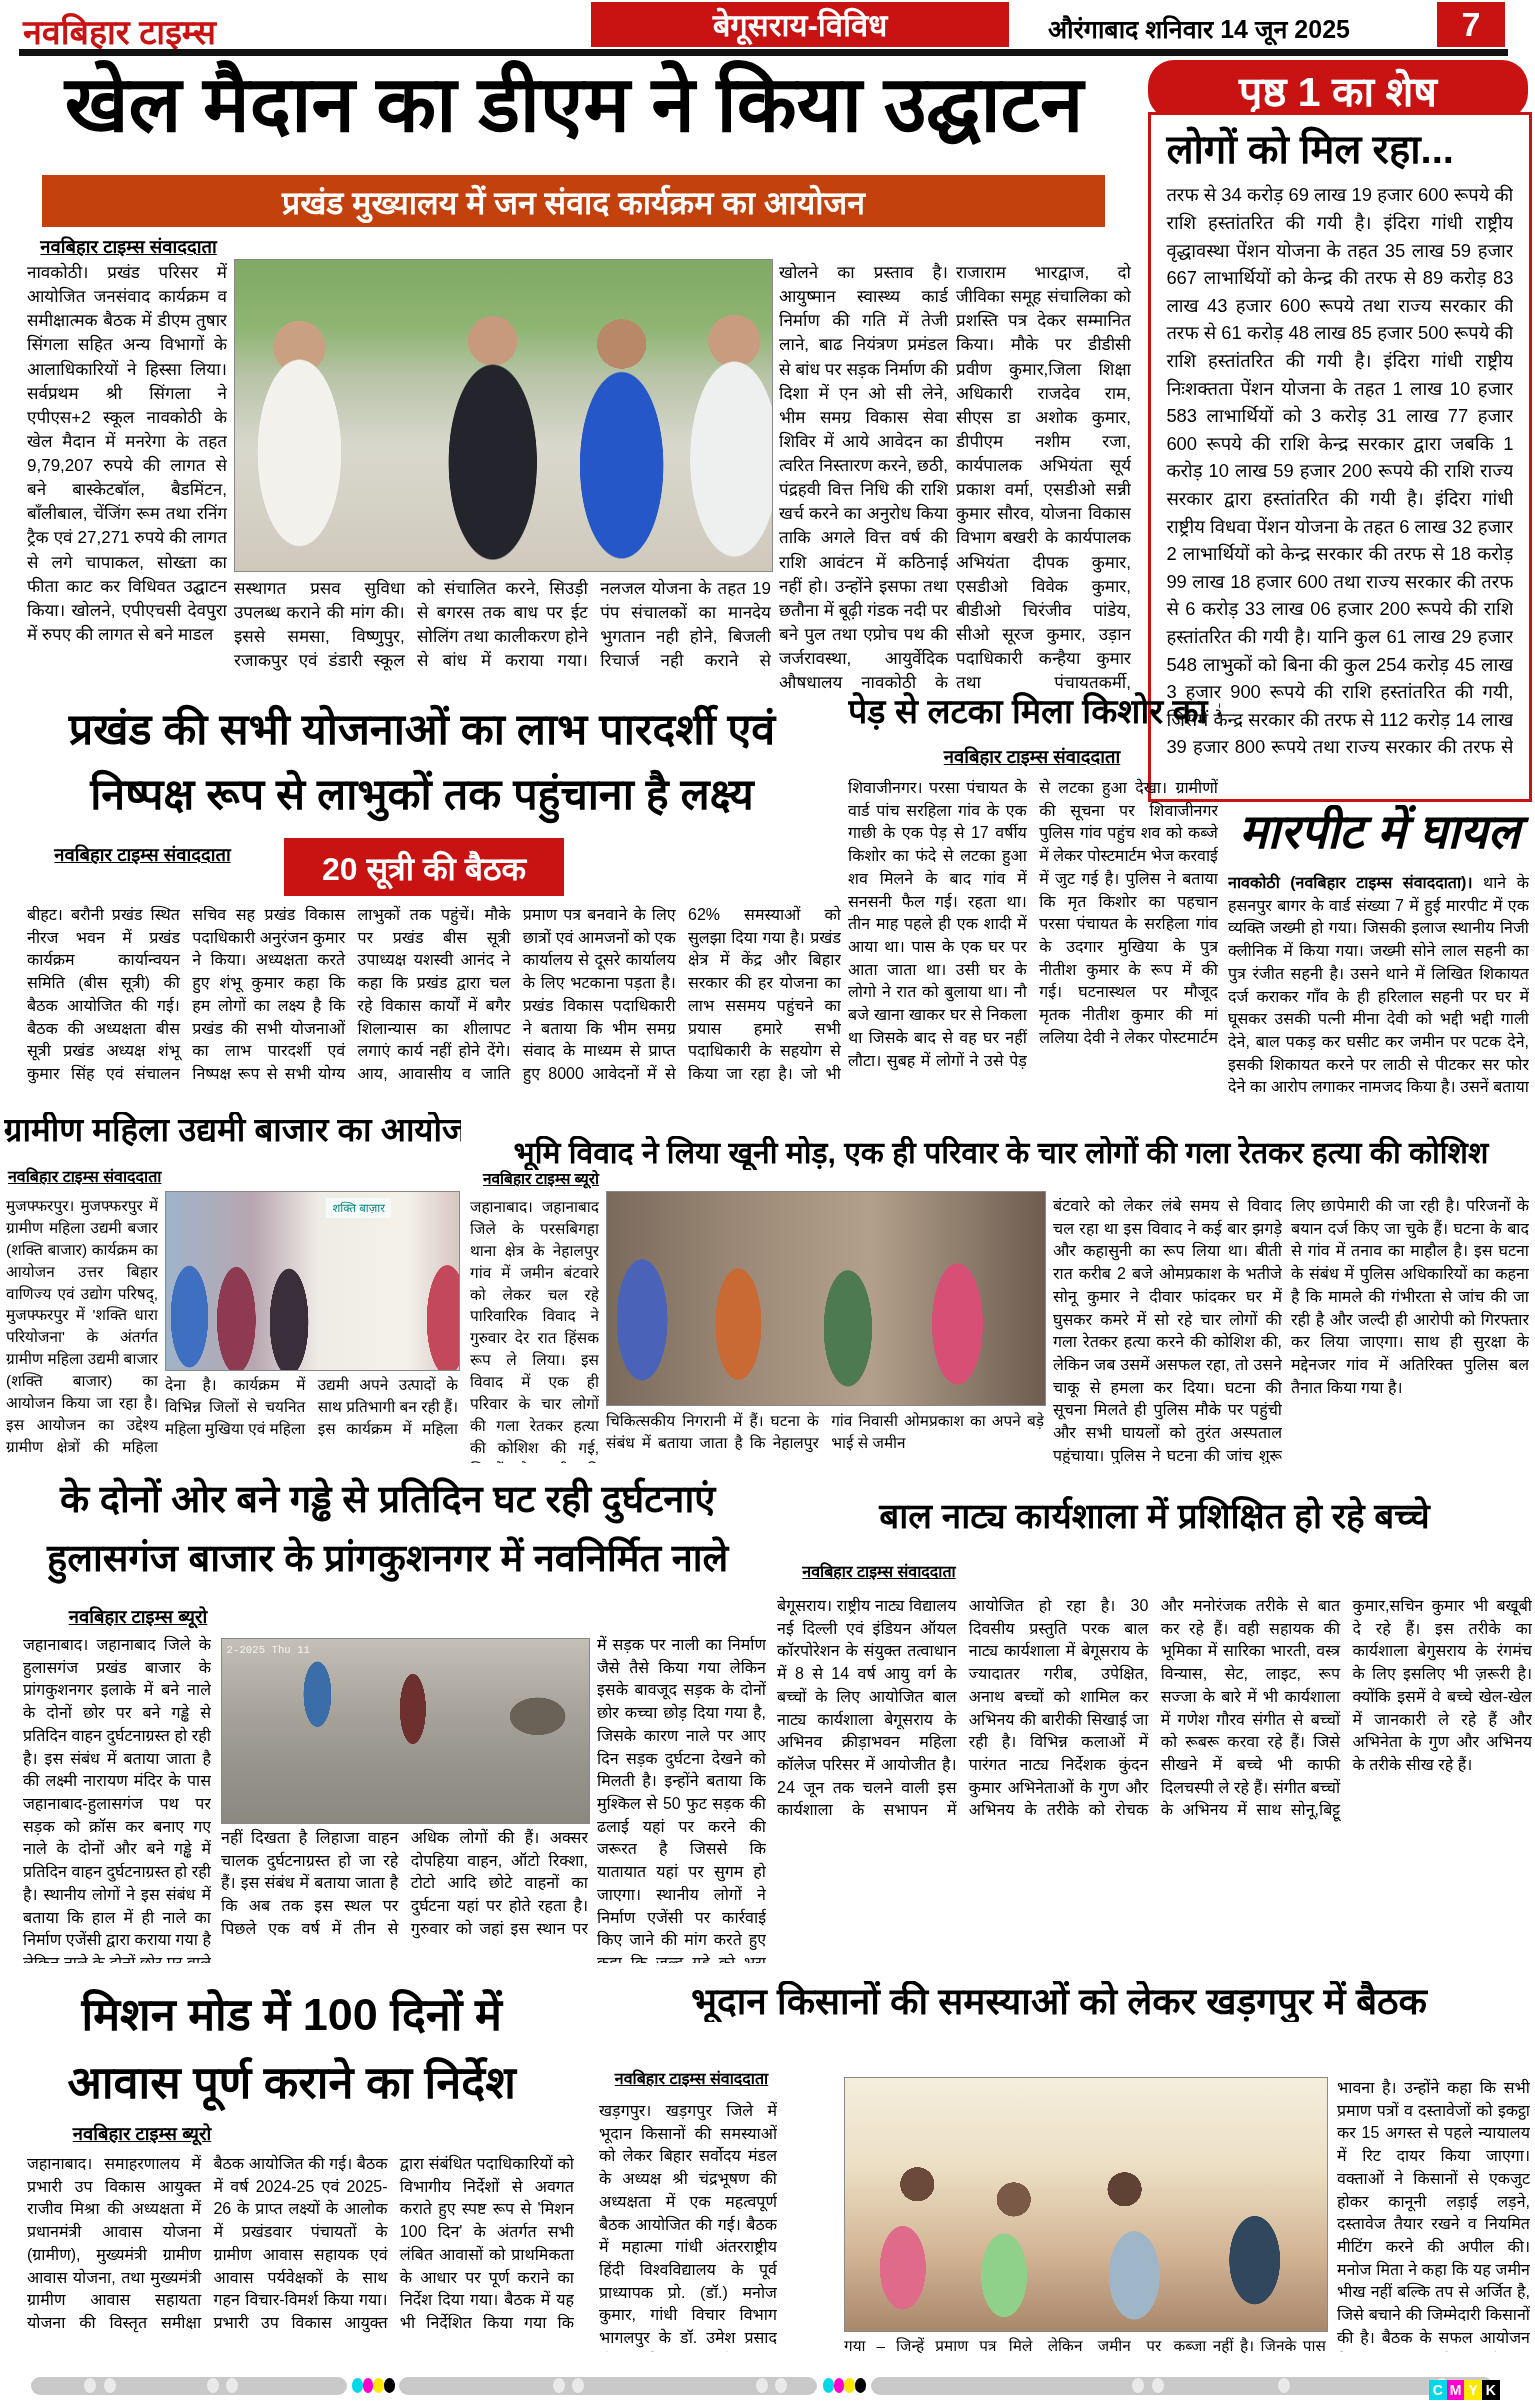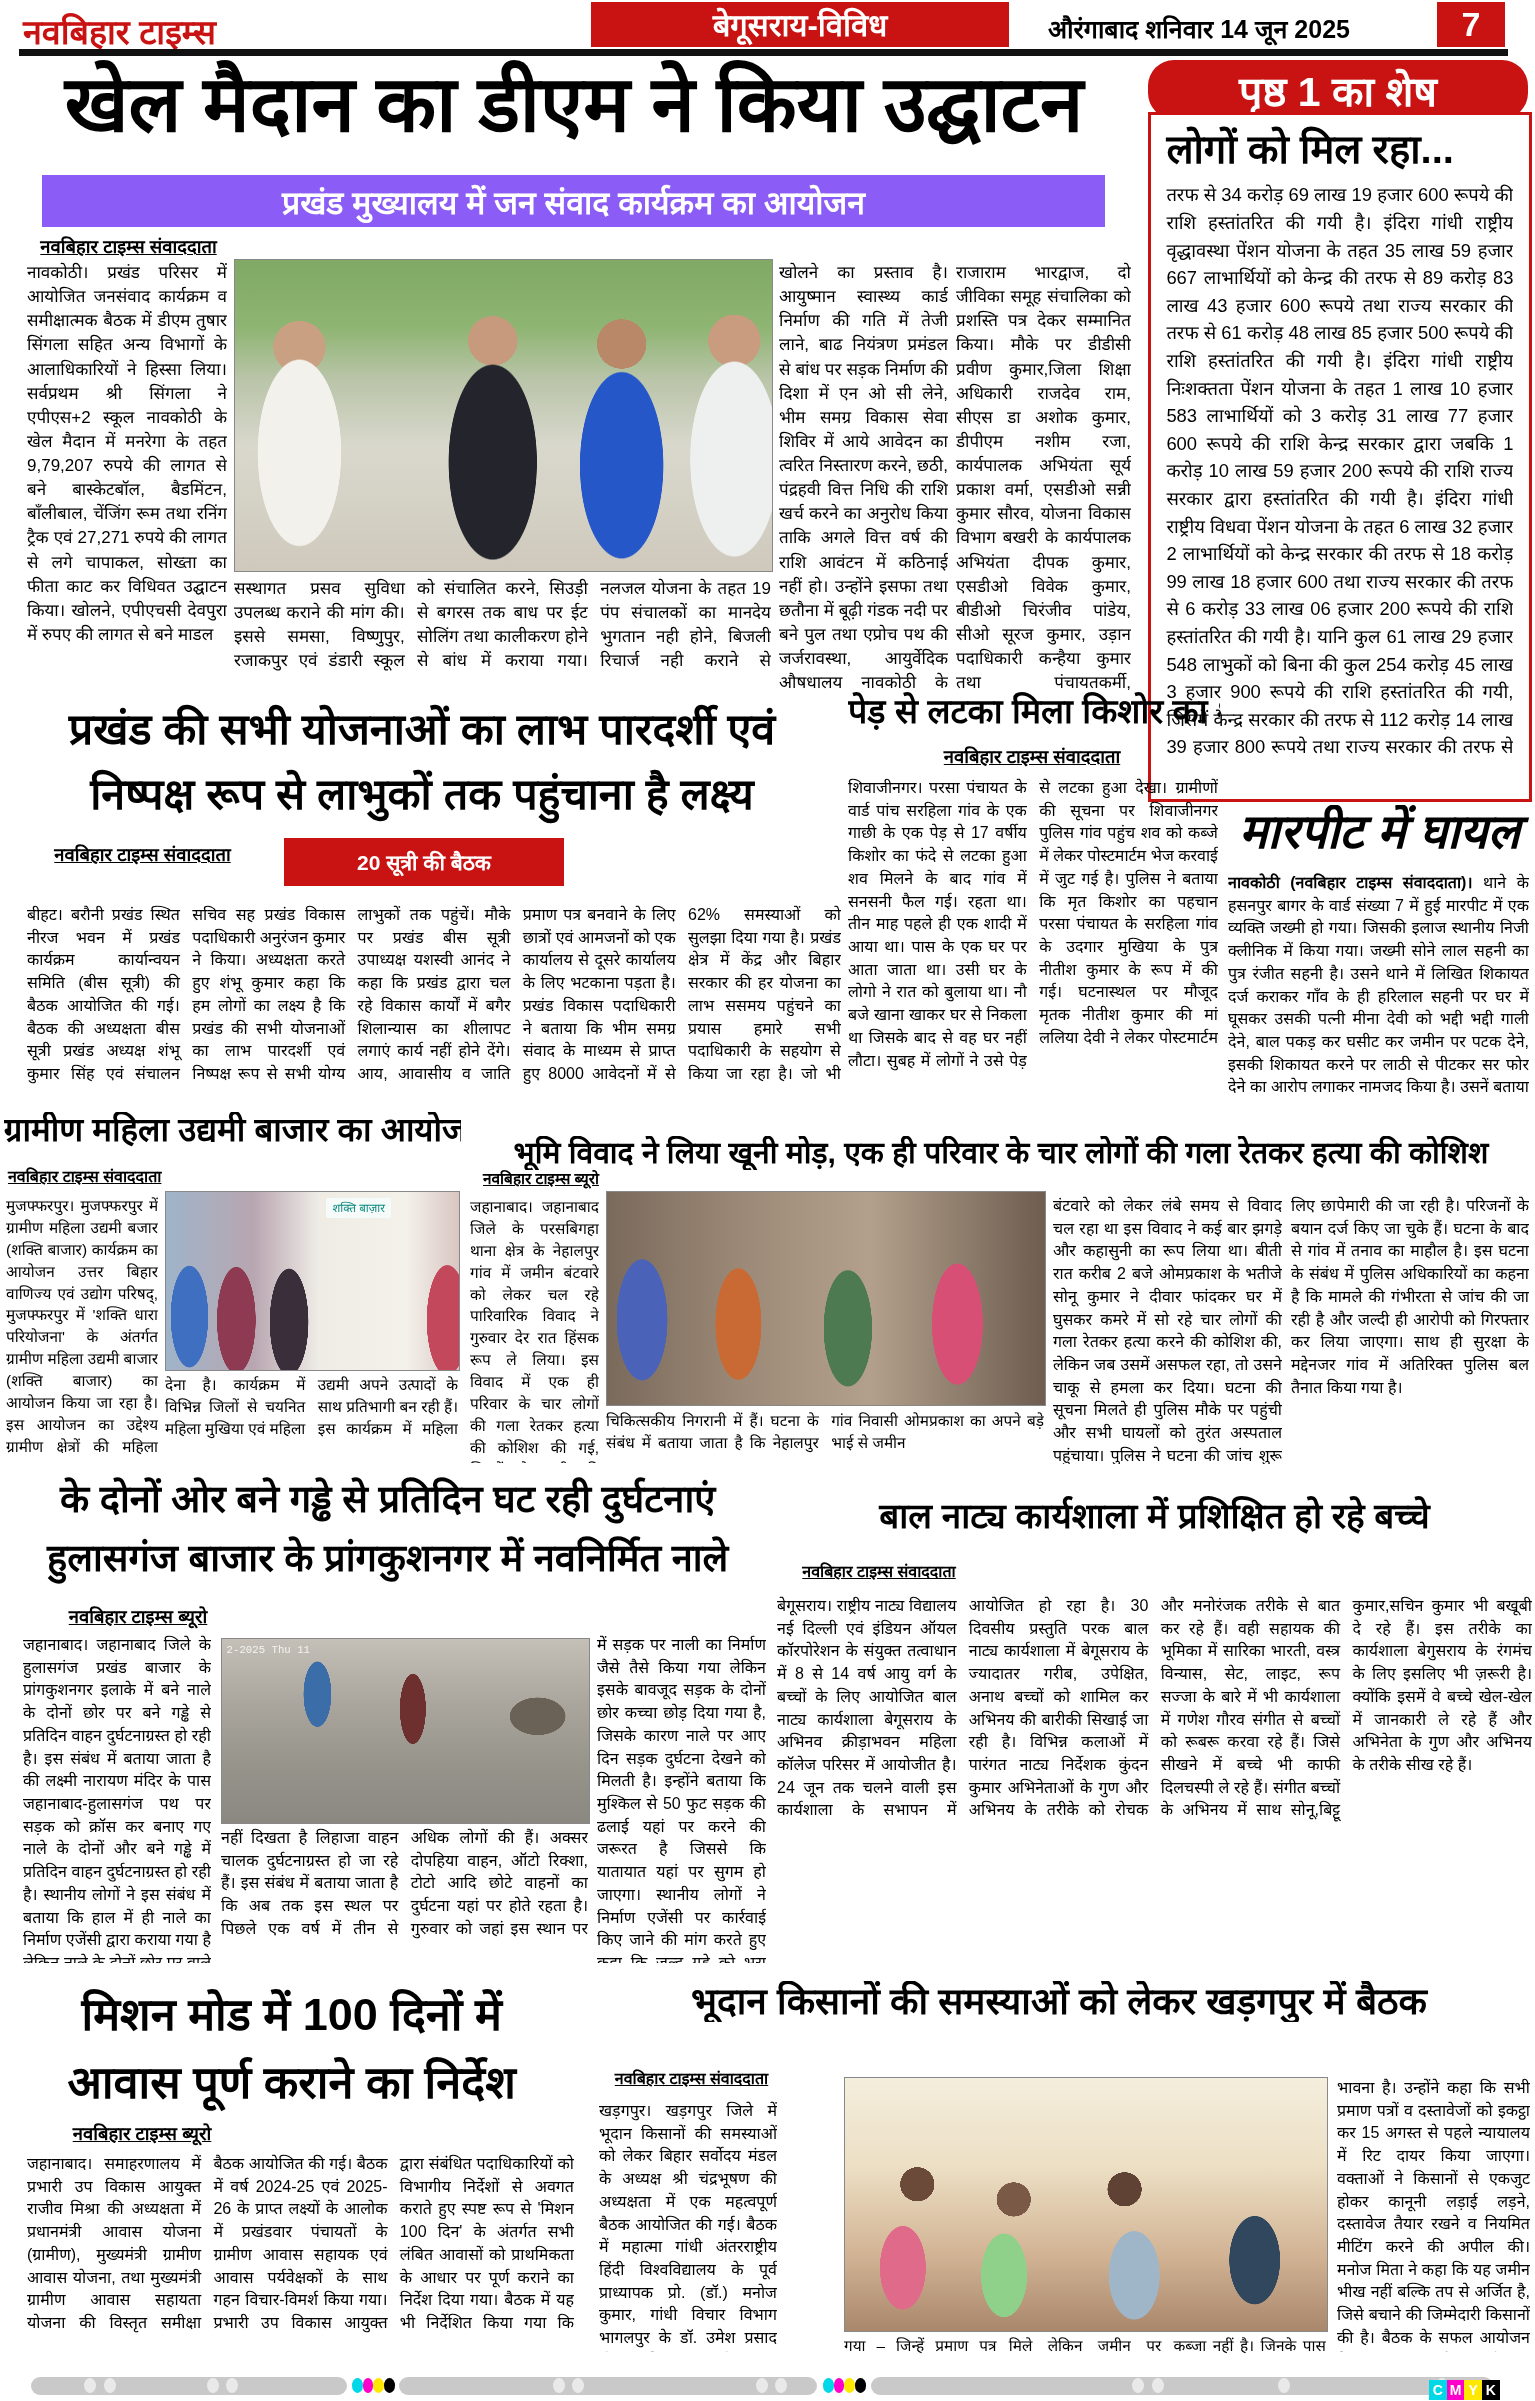--- a/index.html
+++ b/index.html
@@ -44,7 +44,7 @@
   <div class="abs rule" style="left:19px;top:49px;width:1489px;height:7px;"></div>
 
   <div class="abs hl center" style="left:11.5px;top:61px;width:1125px;font-size:78px;"><span>खेल मैदान का डीएम ने किया उद्घाटन</span></div>
-  <div class="abs" style="left:42px;top:175px;width:1063px;height:52px;background:#8b5cf6;color:#fff;font-weight:800;font-size:32px;display:flex;align-items:center;justify-content:center;">
+  <div class="abs" style="left:42px;top:175px;width:1063px;height:52px;background:#c2410c;color:#fff;font-weight:800;font-size:32px;display:flex;align-items:center;justify-content:center;">
       <span>प्रखंड मुख्यालय में जन संवाद कार्यक्रम का आयोजन</span>
     </div>
   <div class="abs byline" style="left:27px;top:233px;width:203px;"><span>नवबिहार टाइम्स संवाददाता</span></div>

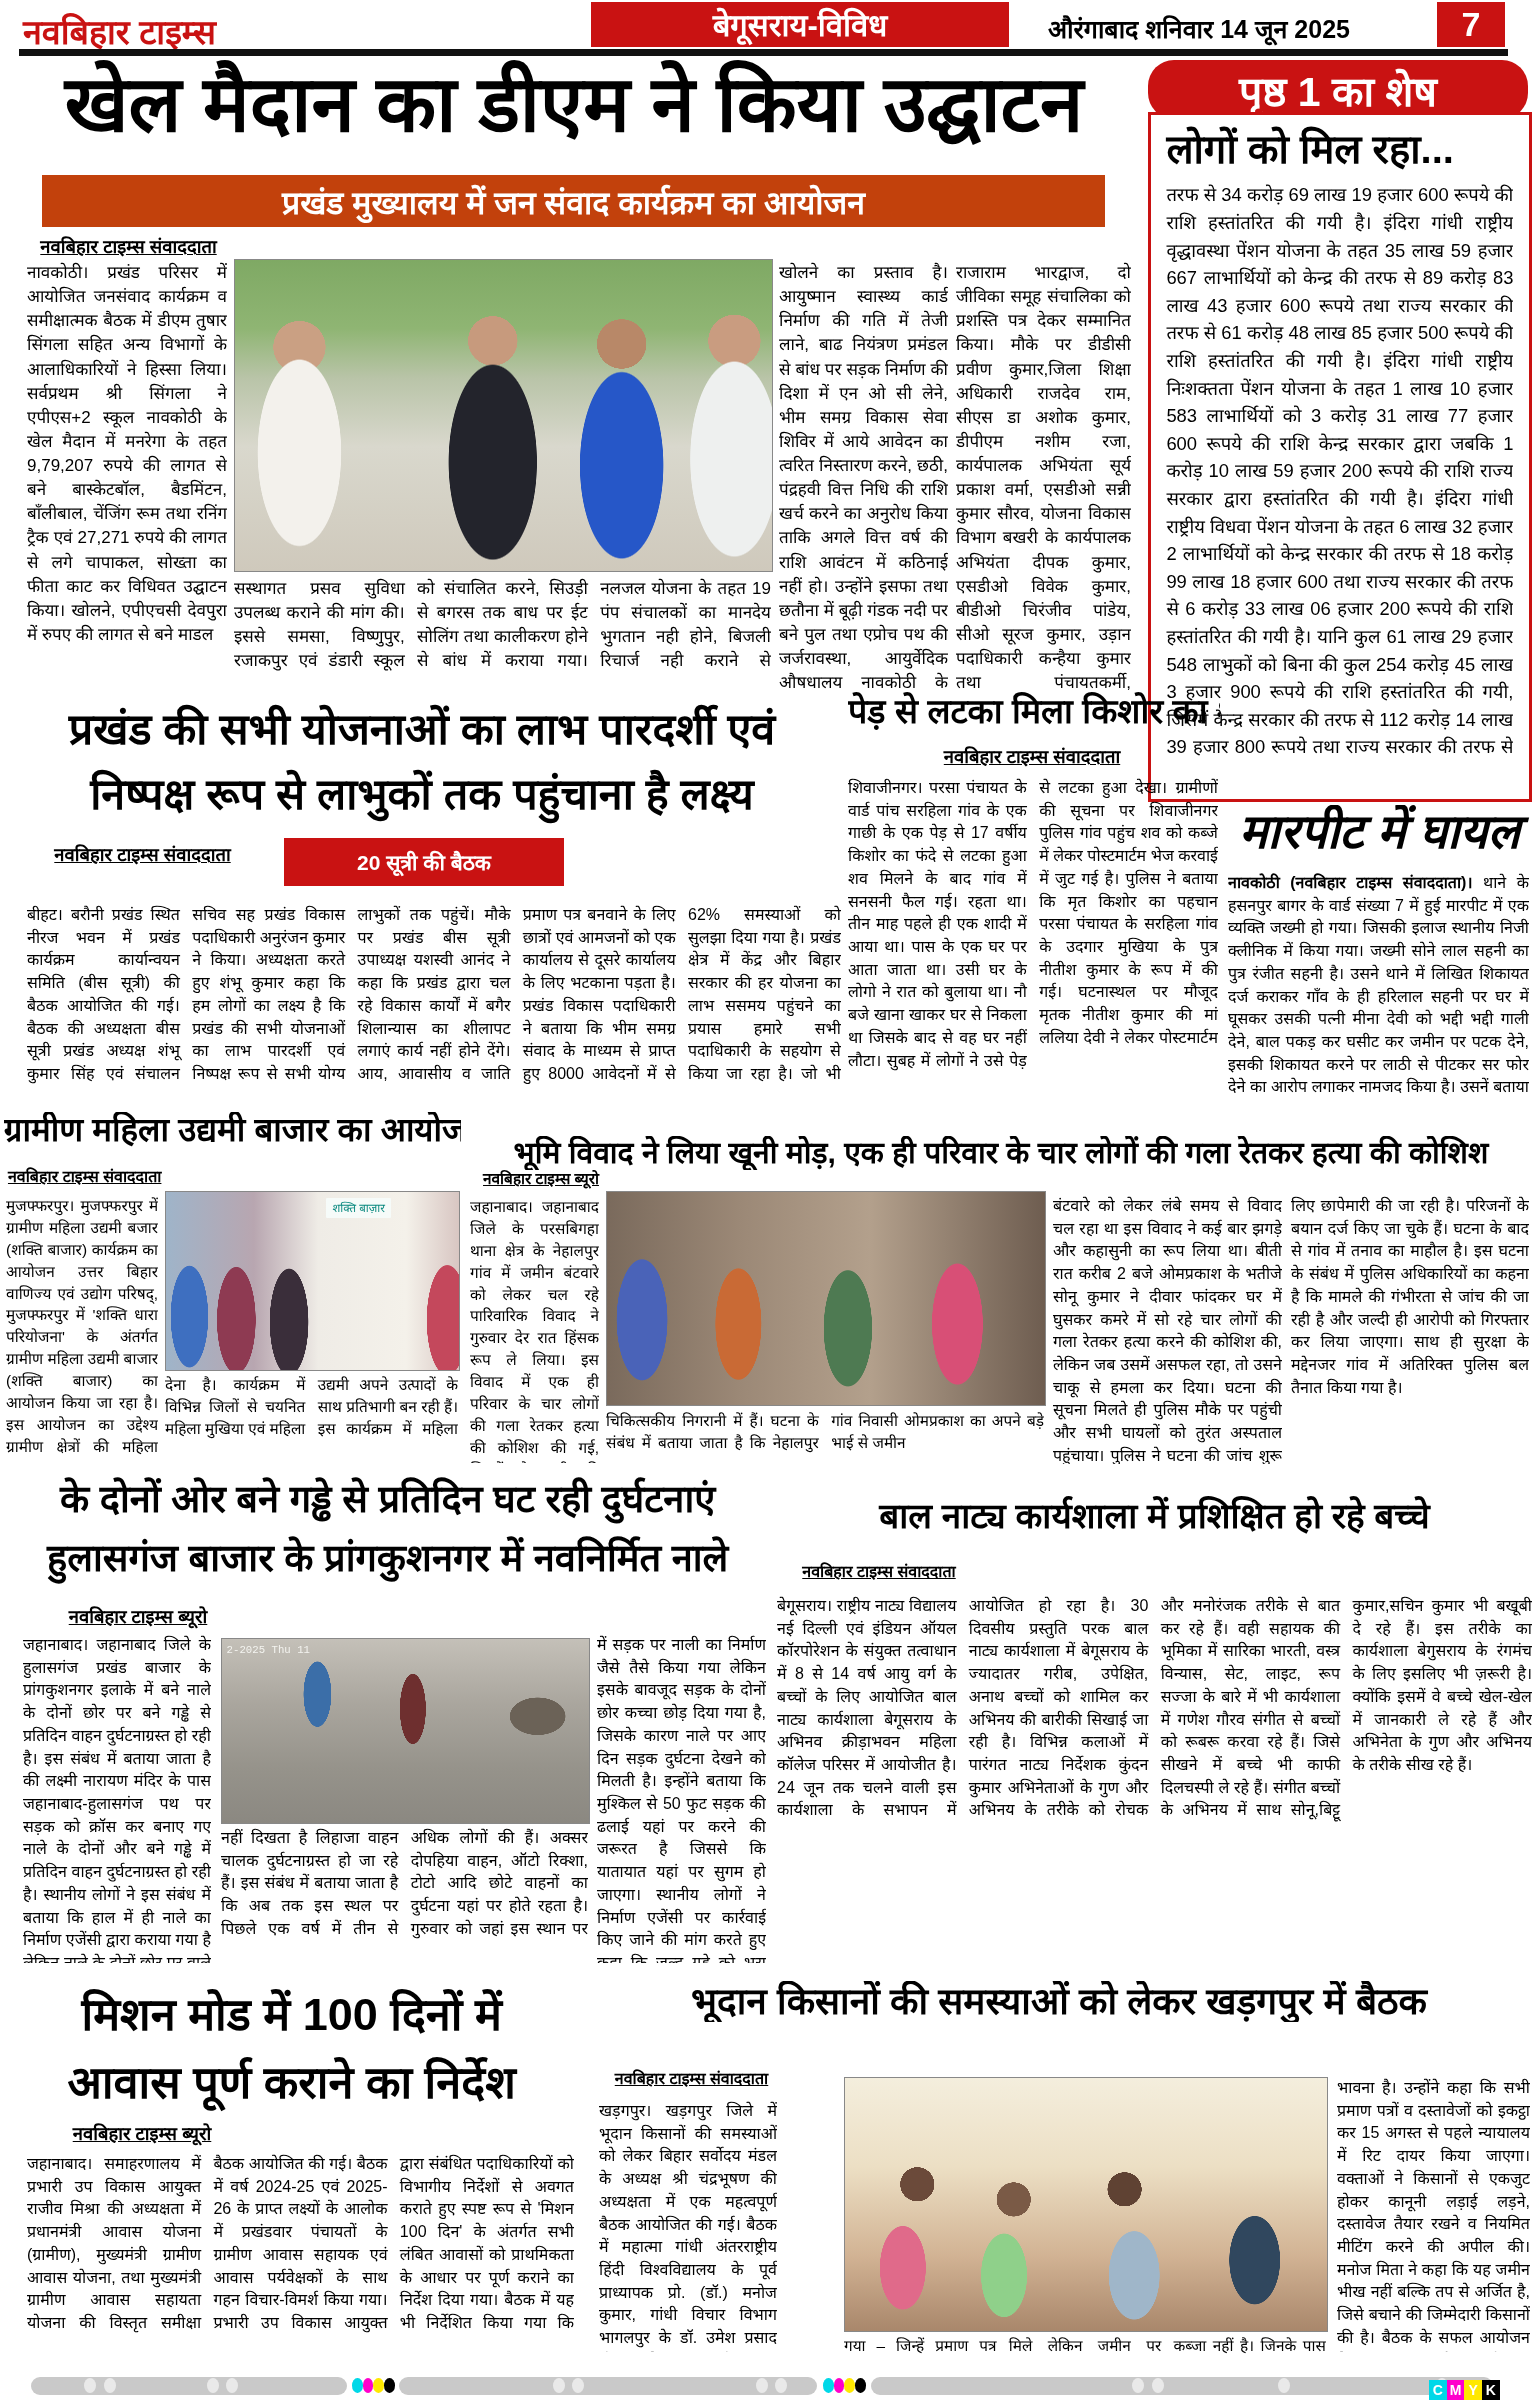--- a/index.html
+++ b/index.html
@@ -78,7 +78,7 @@
     <div>निष्पक्ष रूप से लाभुकों तक पहुंचाना है लक्ष्य</div>
   </div>
   <div class="abs byline" style="left:31px;top:841px;width:223px;"><span>नवबिहार टाइम्स संवाददाता</span></div>
-  <div class="abs redbox" style="left:284px;top:838px;width:280px;height:48px;font-size:21px;">
+  <div class="abs redbox" style="left:284px;top:838px;width:280px;height:58px;font-size:32px;">
       <span>20 सूत्री की बैठक</span>
     </div>
   <div class="abs body cols5" style="left:27px;top:904px;width:814px;height:190px;font-size:16px;"><span>बीहट। बरौनी प्रखंड स्थित नीरज भवन में प्रखंड कार्यक्रम कार्यान्वयन समिति (बीस सूत्री) की बैठक आयोजित की गई। बैठक की अध्यक्षता बीस सूत्री प्रखंड अध्यक्ष शंभू कुमार सिंह एवं संचालन सचिव सह प्रखंड विकास पदाधिकारी अनुरंजन कुमार ने किया। अध्यक्षता करते हुए शंभू कुमार कहा कि हम लोगों का लक्ष्य है कि प्रखंड की सभी योजनाओं का लाभ पारदर्शी एवं निष्पक्ष रूप से सभी योग्य लाभुकों तक पहुंचें। मौके पर प्रखंड बीस सूत्री उपाध्यक्ष यशस्वी आनंद ने कहा कि प्रखंड द्वारा चल रहे विकास कार्यों में बगैर शिलान्यास का शीलापट लगाएं कार्य नहीं होने देंगे। आय, आवासीय व जाति प्रमाण पत्र बनवाने के लिए छात्रों एवं आमजनों को एक कार्यालय से दूसरे कार्यालय के लिए भटकाना पड़ता है। प्रखंड विकास पदाधिकारी ने बताया कि भीम समग्र संवाद के माध्यम से प्राप्त हुए 8000 आवेदनों में से 62% समस्याओं को सुलझा दिया गया है। प्रखंड क्षेत्र में केंद्र और बिहार सरकार की हर योजना का लाभ ससमय पहुंचने का प्रयास हमारे सभी पदाधिकारी के सहयोग से किया जा रहा है। जो भी समस्या हमारे संज्ञान में आता है, उसका निराकरण किया जा रहा है। मौके पर उपस्थित सदस्यों ने प्रखंड क्षेत्र में होने वाली समस्याओं को गिनाते हुएआवास, स्वच्छता, आंगनबाड़ी, मजदूर कार्ड, मनरेगा, पंचायती राज, पीएचईडी, खाद्यान्न आपूर्ति, पशुपालन व प्राथमिक स्वास्थ्य केंद्र में हो रही अनियमितताओं पर पदाधिकारियों को अवगत कराते हुए उसमें अतिशीघ्र सुधार की मांग की। मौके पर अंचल अधिकारी सूर्यकांत, प्रखंड कृषि पदाधिकारी विजय कुमार, स्वास्थ्य अधिकारी मनोज, बीस सूत्री सदस्य प्रेम प्रकाश, प्रदीप कुमार, सरोज कुशवाहा, राजकिशोर सिंह,विपिन सिंह, नेहा पटेल, सुरेंद्र सिंह, मो. कासिम, परवेज आलम व शिव शंकर भगत ने भी क्षेत्र की समस्याओं से पदाधिकारी को अवगत कराया गया।</span></div>

